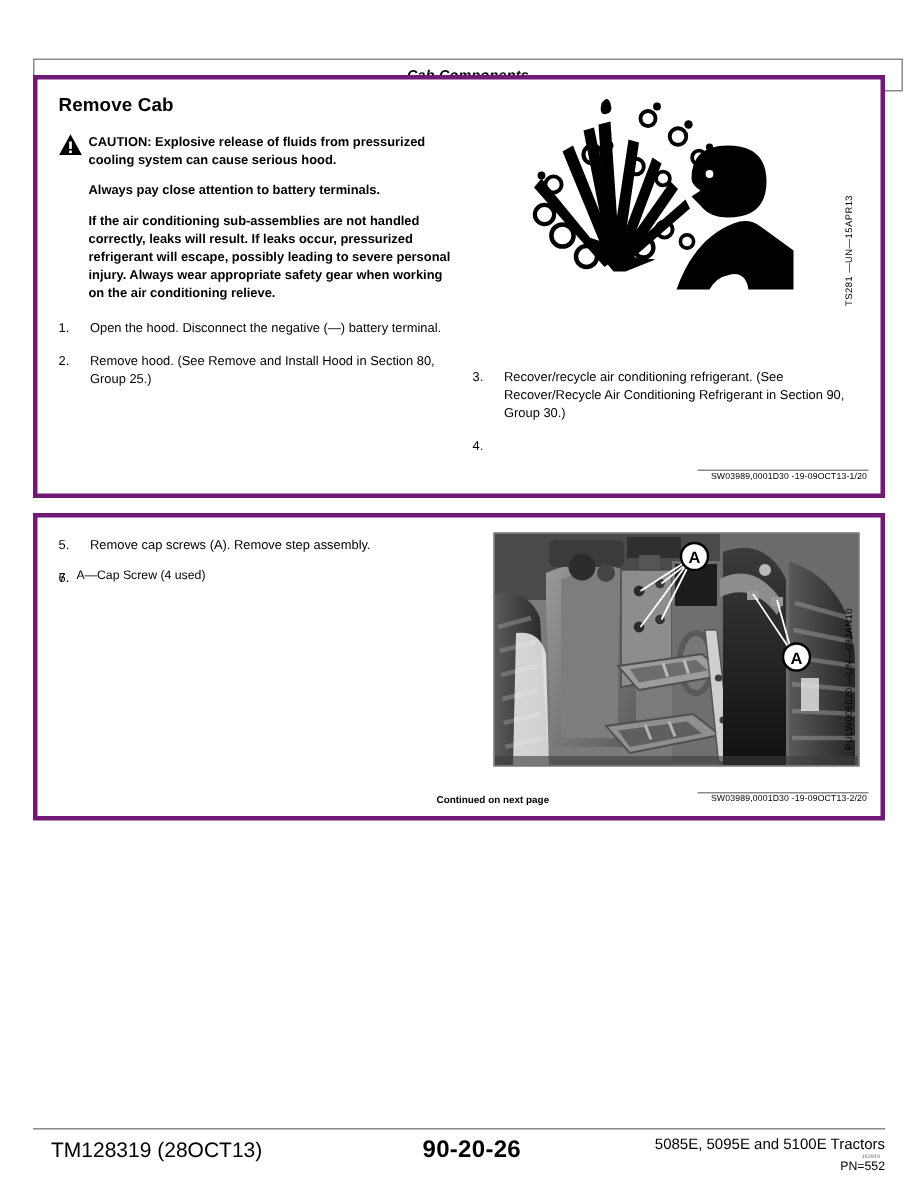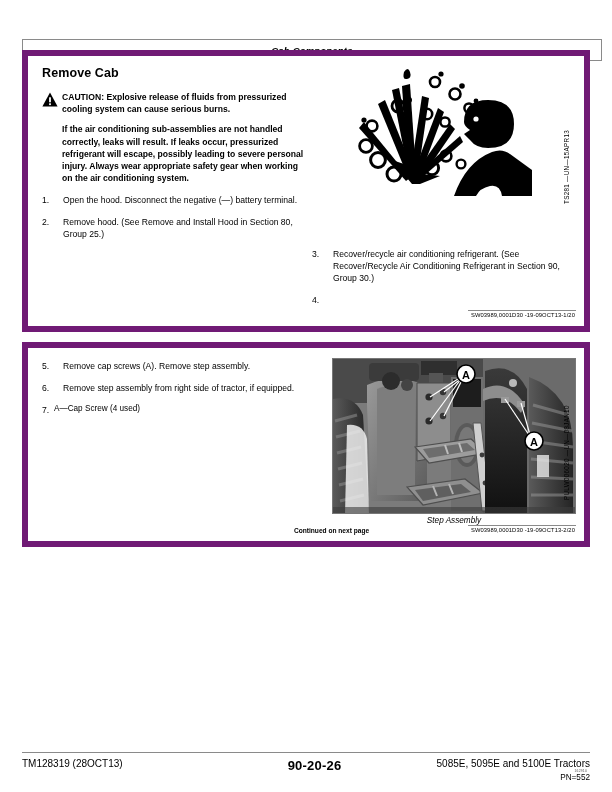--- a/index.html
+++ b/index.html
@@ -42,7 +42,7 @@
     position: absolute;
     left: 22px;
     width: 568px;
-    border: 6px solid #701a75;
+    border: 3px solid #701a75;
     box-sizing: border-box;
     background: #fff;
   }

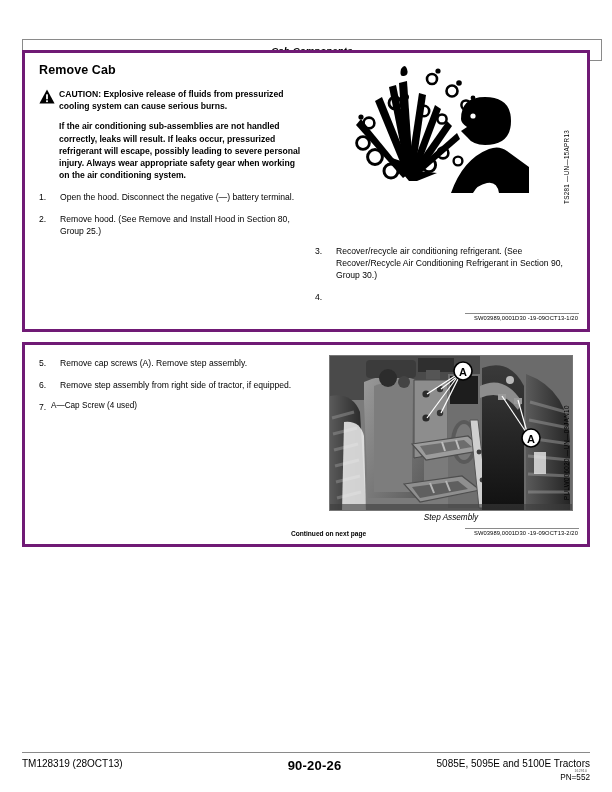--- a/index.html
+++ b/index.html
@@ -265,7 +265,7 @@
           <rect x="7.1" y="5.3" width="1.8" height="5.0" fill="#fff"></rect>
           <rect x="7.1" y="11.3" width="1.8" height="1.8" fill="#fff"></rect>
         </svg>
-        <p class="caution-head">CAUTION: Explosive release of fluids from pressurized cooling system can cause serious burns.</p>
+        <p class="caution-head">CAUTION: Explosive release of fluids from pressurized cooling system can cause serious hood.</p>
         <p class="caution-para">If the air conditioning sub-assemblies are not handled correctly, leaks will result. If leaks occur, pressurized refrigerant will escape, possibly leading to severe personal injury.  Always wear appropriate safety gear when working on the air conditioning system.</p>
       </div>
 

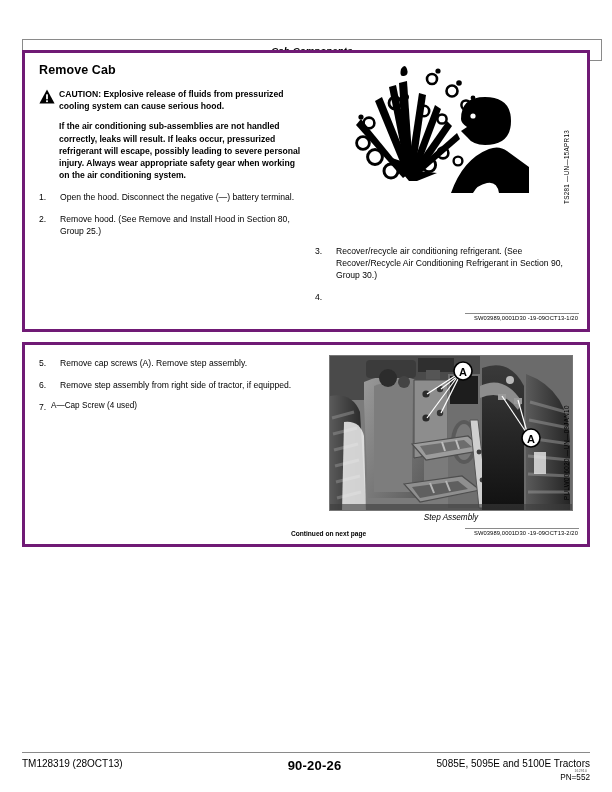--- a/index.html
+++ b/index.html
@@ -266,6 +266,7 @@
           <rect x="7.1" y="11.3" width="1.8" height="1.8" fill="#fff"></rect>
         </svg>
         <p class="caution-head">CAUTION: Explosive release of fluids from pressurized cooling system can cause serious hood.</p>
+        <p class="caution-para">Always pay close attention to battery terminals.</p>
         <p class="caution-para">If the air conditioning sub-assemblies are not handled correctly, leaks will result. If leaks occur, pressurized refrigerant will escape, possibly leading to severe personal injury.  Always wear appropriate safety gear when working on the air conditioning system.</p>
       </div>
 

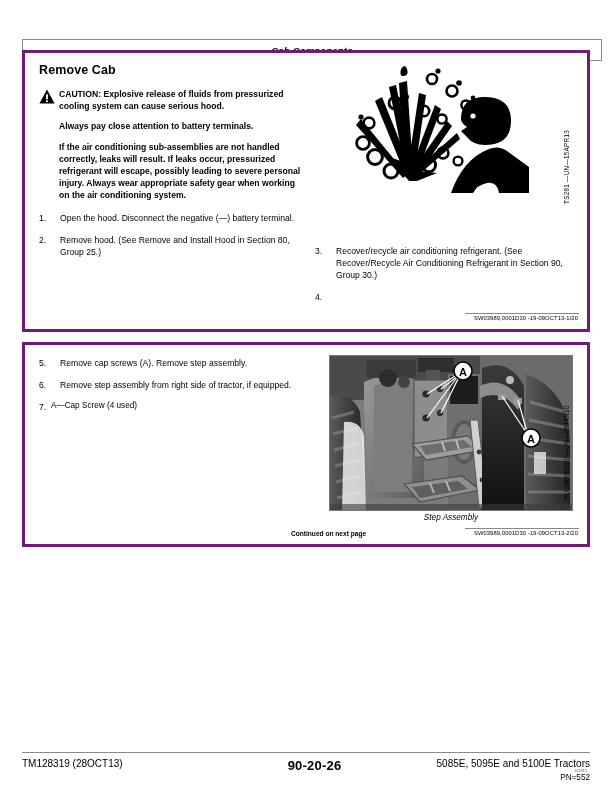--- a/index.html
+++ b/index.html
@@ -267,7 +267,7 @@
         </svg>
         <p class="caution-head">CAUTION: Explosive release of fluids from pressurized cooling system can cause serious hood.</p>
         <p class="caution-para">Always pay close attention to battery terminals.</p>
-        <p class="caution-para">If the air conditioning sub-assemblies are not handled correctly, leaks will result. If leaks occur, pressurized refrigerant will escape, possibly leading to severe personal injury.  Always wear appropriate safety gear when working on the air conditioning system.</p>
+        <p class="caution-para">If the air conditioning sub-assemblies are not handled correctly, leaks will result. If leaks occur, pressurized refrigerant will escape, possibly leading to severe personal injury.  Always wear appropriate safety gear when working on the air conditioning relieve.</p>
       </div>
 
       <ol class="steps steps-top">

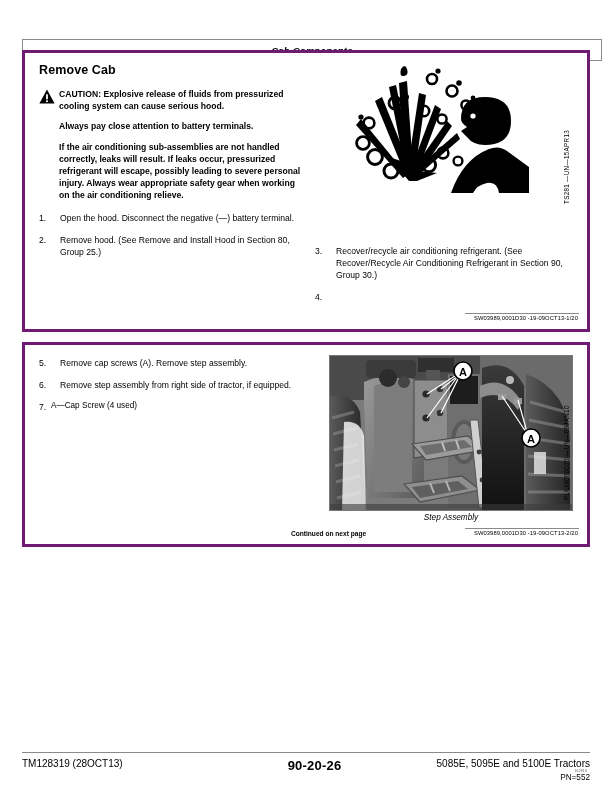--- a/index.html
+++ b/index.html
@@ -360,7 +360,6 @@
         </li>
         <li>
           <span class="num">6.</span>
-          <span>Remove step assembly from right side of tractor, if equipped.</span>
         </li>
         <li>
           <span class="num">7.</span>

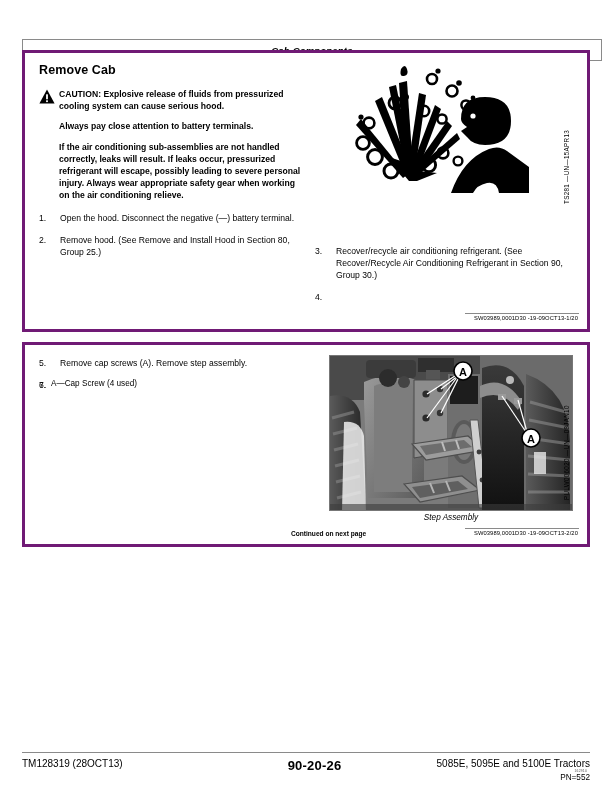--- a/index.html
+++ b/index.html
@@ -475,7 +475,6 @@
       </svg>
     </div>
 
-    <div class="fig-caption">Step Assembly</div>
 
     <div class="block-footer">
       <div class="footer-rule"></div>

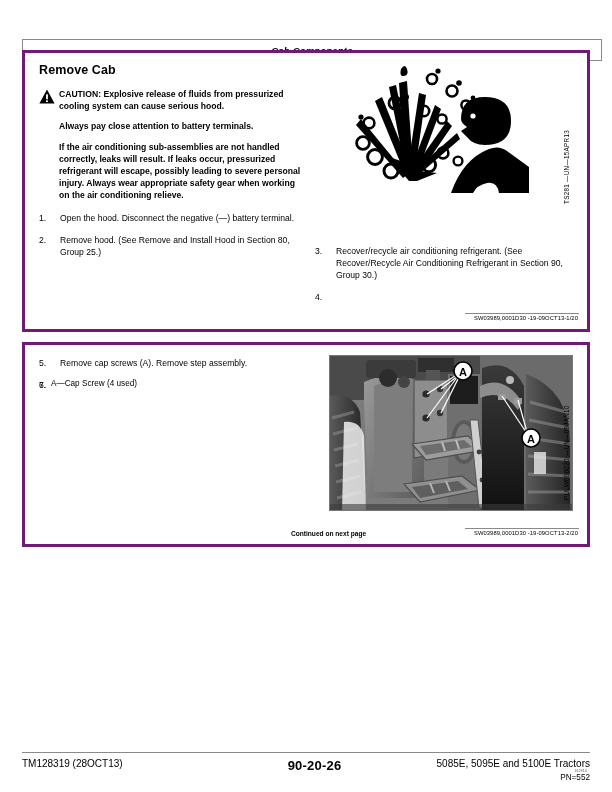--- a/index.html
+++ b/index.html
@@ -213,8 +213,8 @@
   }
   .pf-left {
     position: absolute;
-    left: 0; top: 0;
-    font-size: 10px;
+    left: 12px; top: 0;
+    font-size: 14px;
   }
   .pf-center {
     position: absolute;

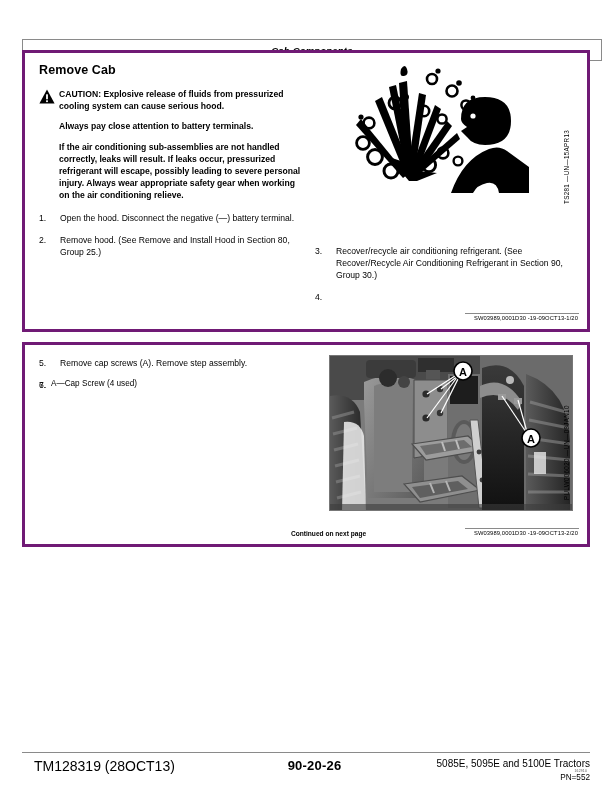--- a/index.html
+++ b/index.html
@@ -220,7 +220,7 @@
     position: absolute;
     left: 17px; right: 0; top: 0;
     text-align: center;
-    font-size: 13px;
+    font-size: 16px;
     font-weight: bold;
     letter-spacing: .2px;
   }

